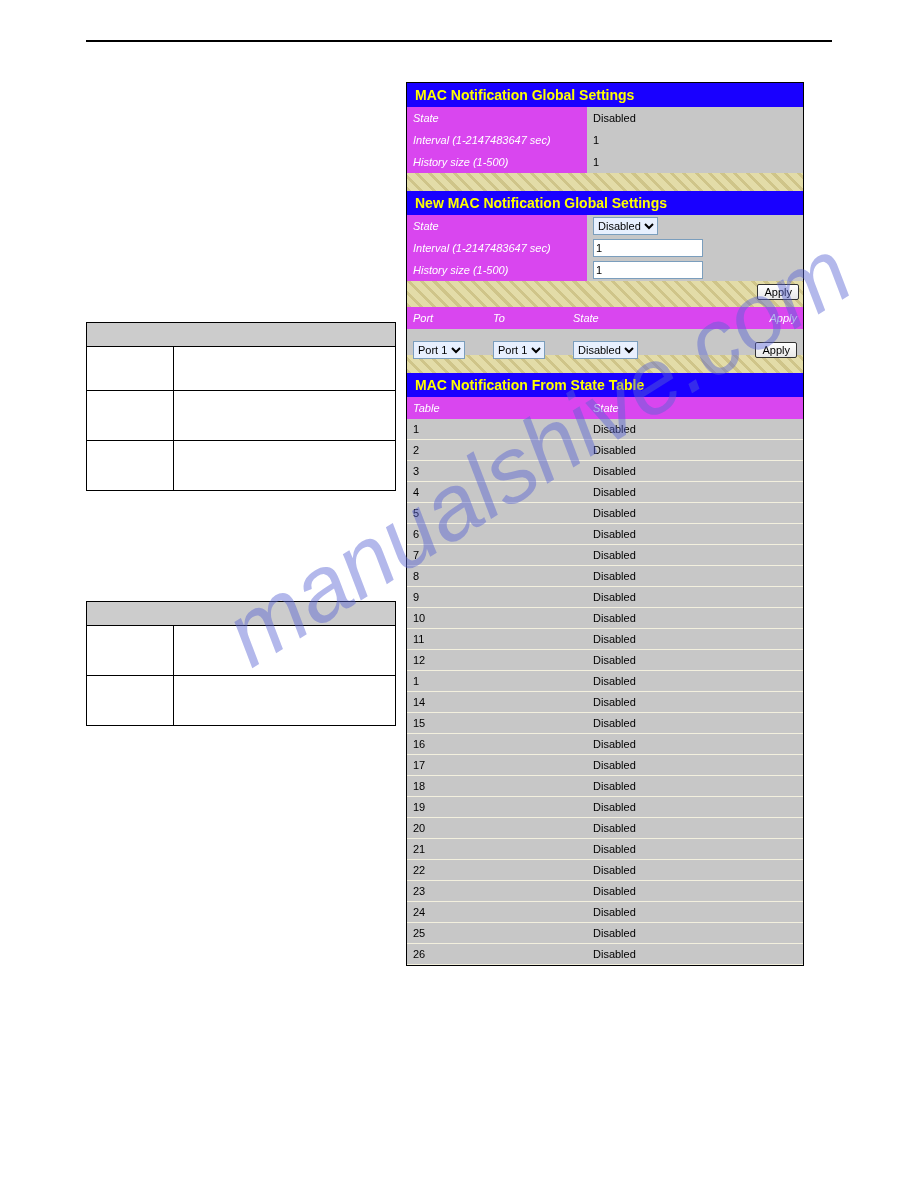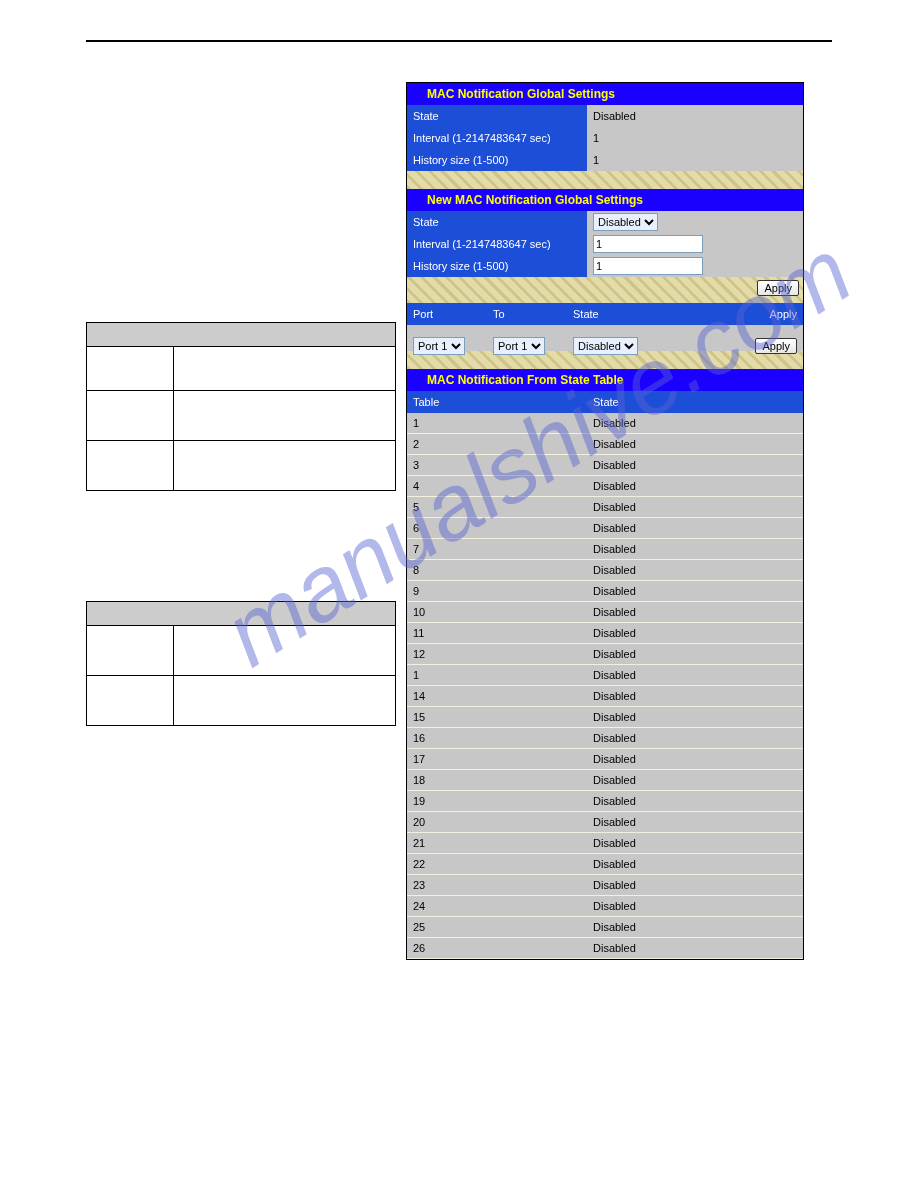--- a/index.html
+++ b/index.html
@@ -58,8 +58,8 @@
     background: #1900ff;
     color: #ffff00;
     font-weight: bold;
-    padding: 4px 20px;
-    font-size: 12px;
+    padding: 4px 8px;
+    font-size: 14px;
   }
   .row {
     display: flex;

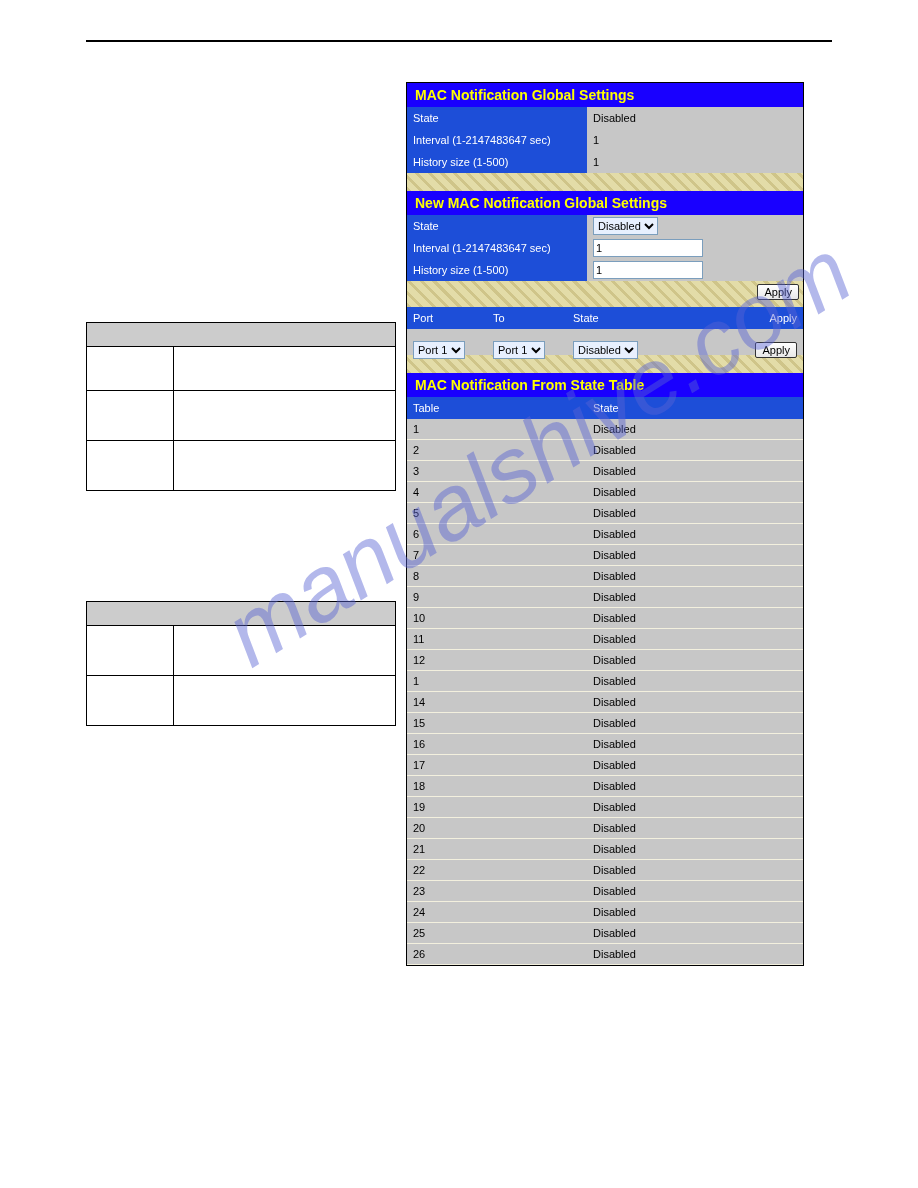--- a/index.html
+++ b/index.html
@@ -74,7 +74,7 @@
     flex: 1;
     padding: 0 6px;
   }
-  .black { background: #1d4ed8; color: #fff; }
+  .black { background: #d946ef; color: #fff; font-style: italic; }
   .grey  { background: #c7c7c7; color: #000; }
   .textured {
     height: 18px;

